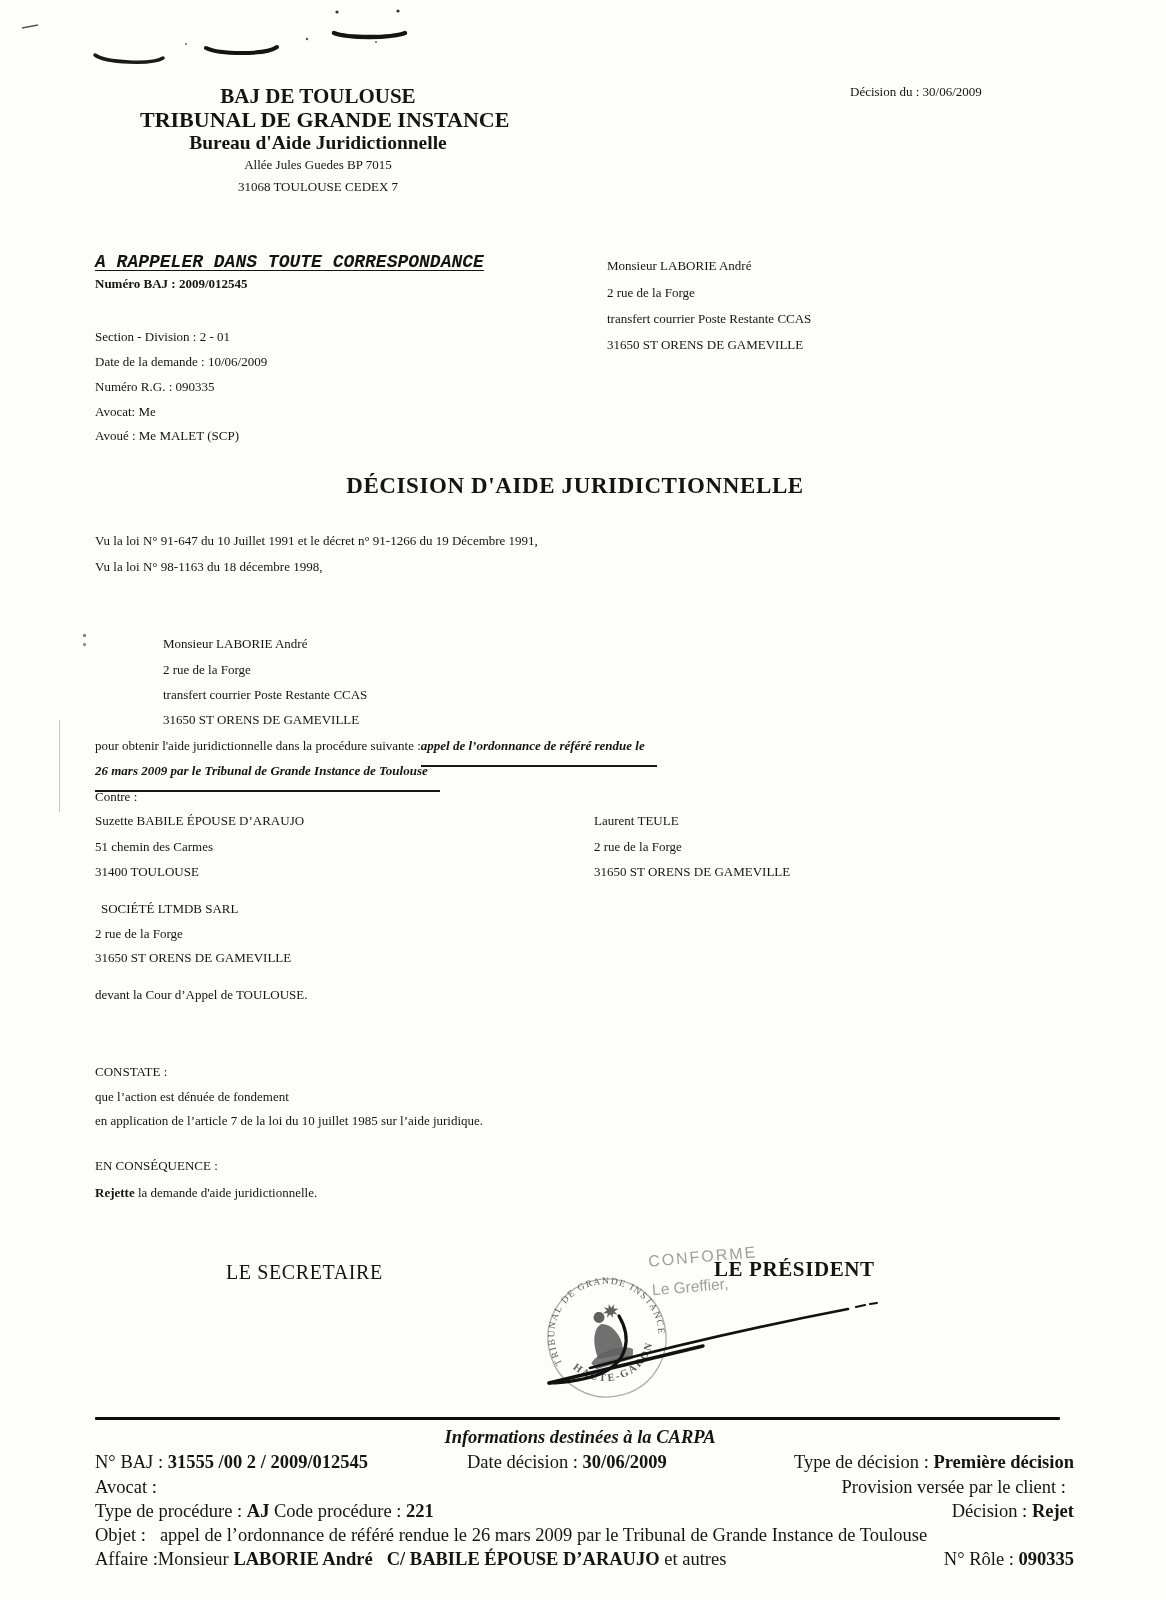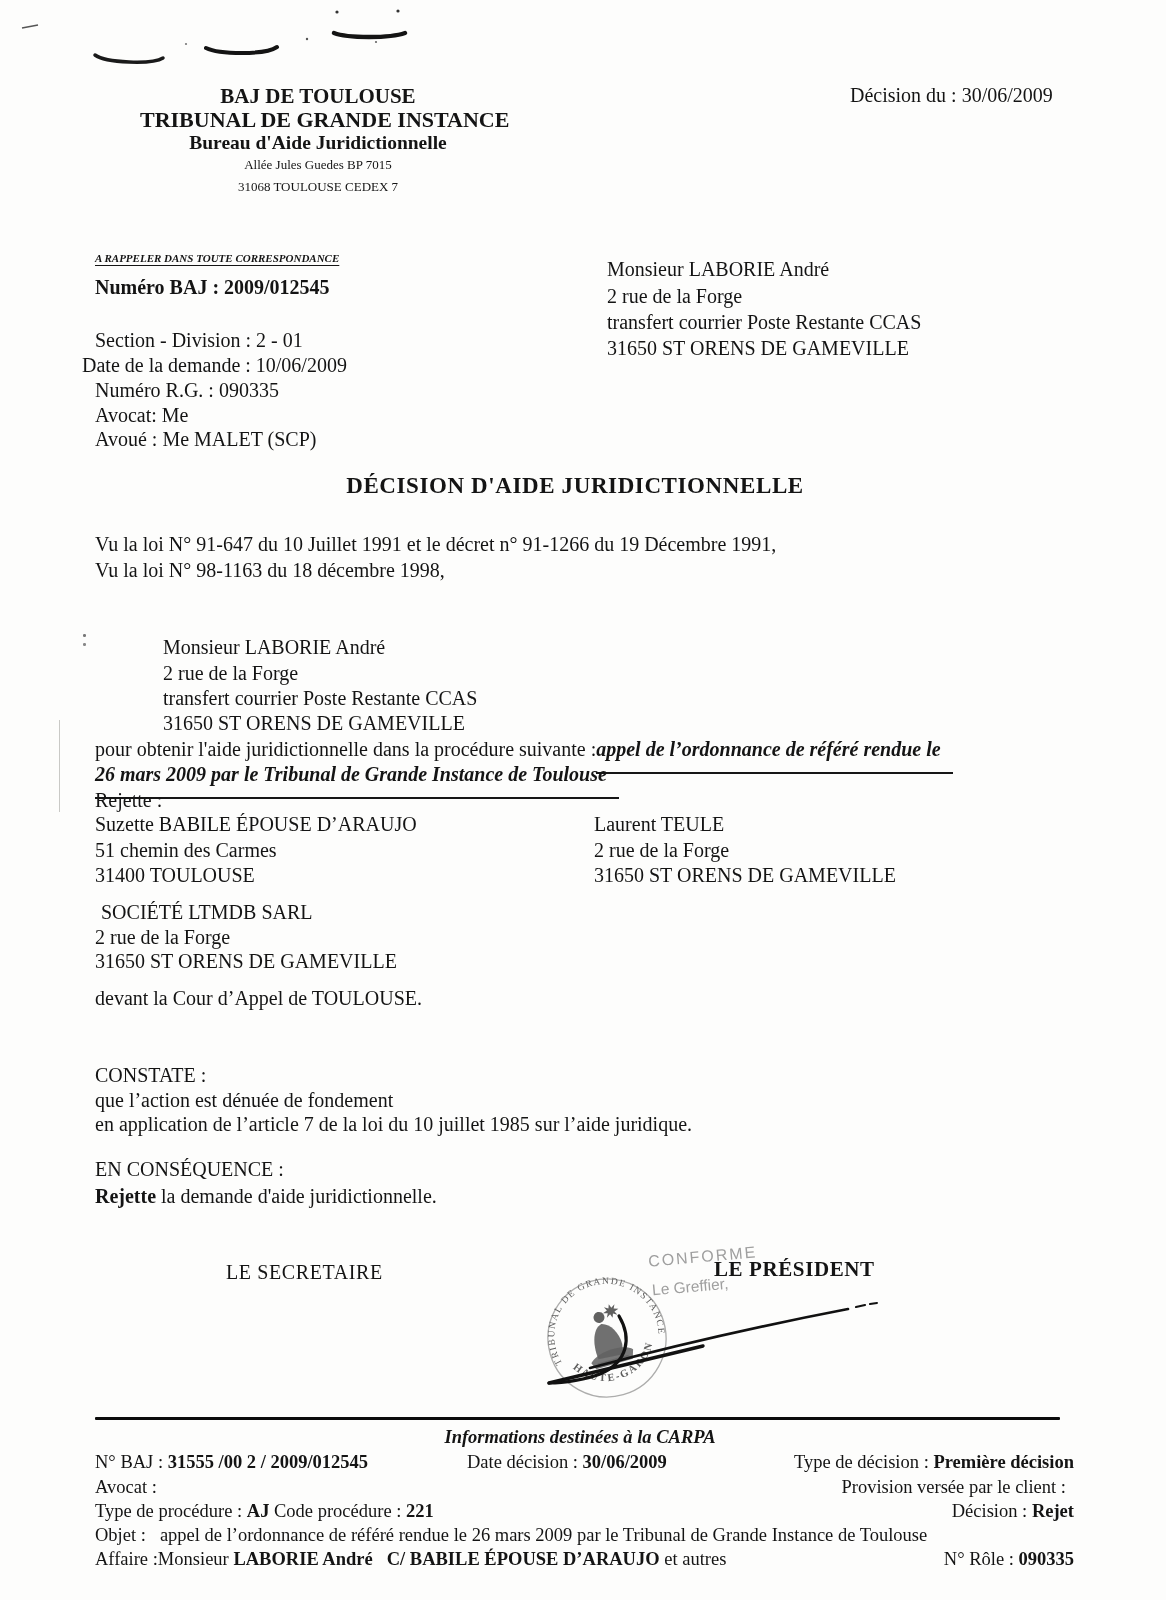--- a/index.html
+++ b/index.html
@@ -16,7 +16,7 @@
   .b{font-weight:bold;}
   .ctr{text-align:center;}
   .fs16{font-size:13px;}
-  .fs19{font-size:20px;}
+  .fs19{font-size:13px;}
   .fs21{font-size:21px;}
   .notice{
     font-size:11px;font-weight:bold;font-style:italic;

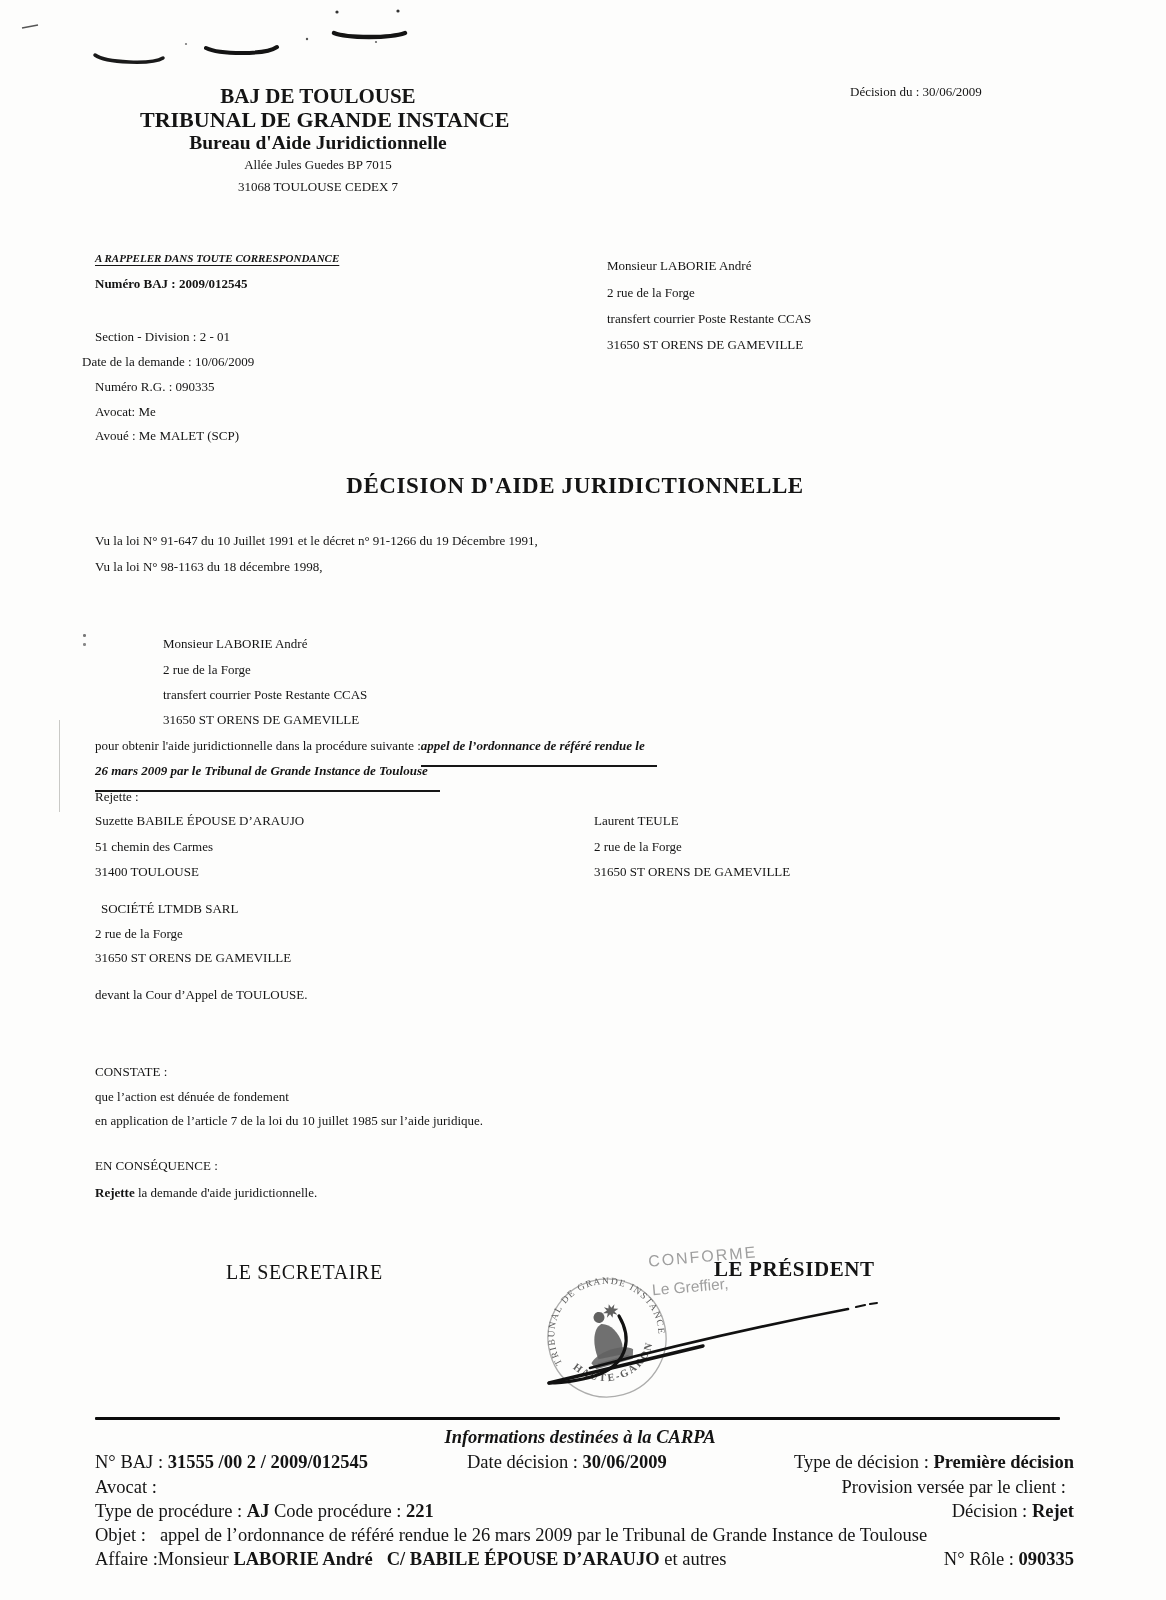--- a/index.html
+++ b/index.html
@@ -19,8 +19,8 @@
   .fs19{font-size:13px;}
   .fs21{font-size:21px;}
   .notice{
-    font-size:11px;font-weight:bold;font-style:italic;
-    text-decoration:underline;text-underline-offset:3px;
+    font-size:18px;font-weight:bold;font-style:italic;
+    text-decoration:underline;text-underline-offset:3px;font-family:Liberation Mono, monospace;
   }
   .proc{
     font-weight:bold;font-style:italic;

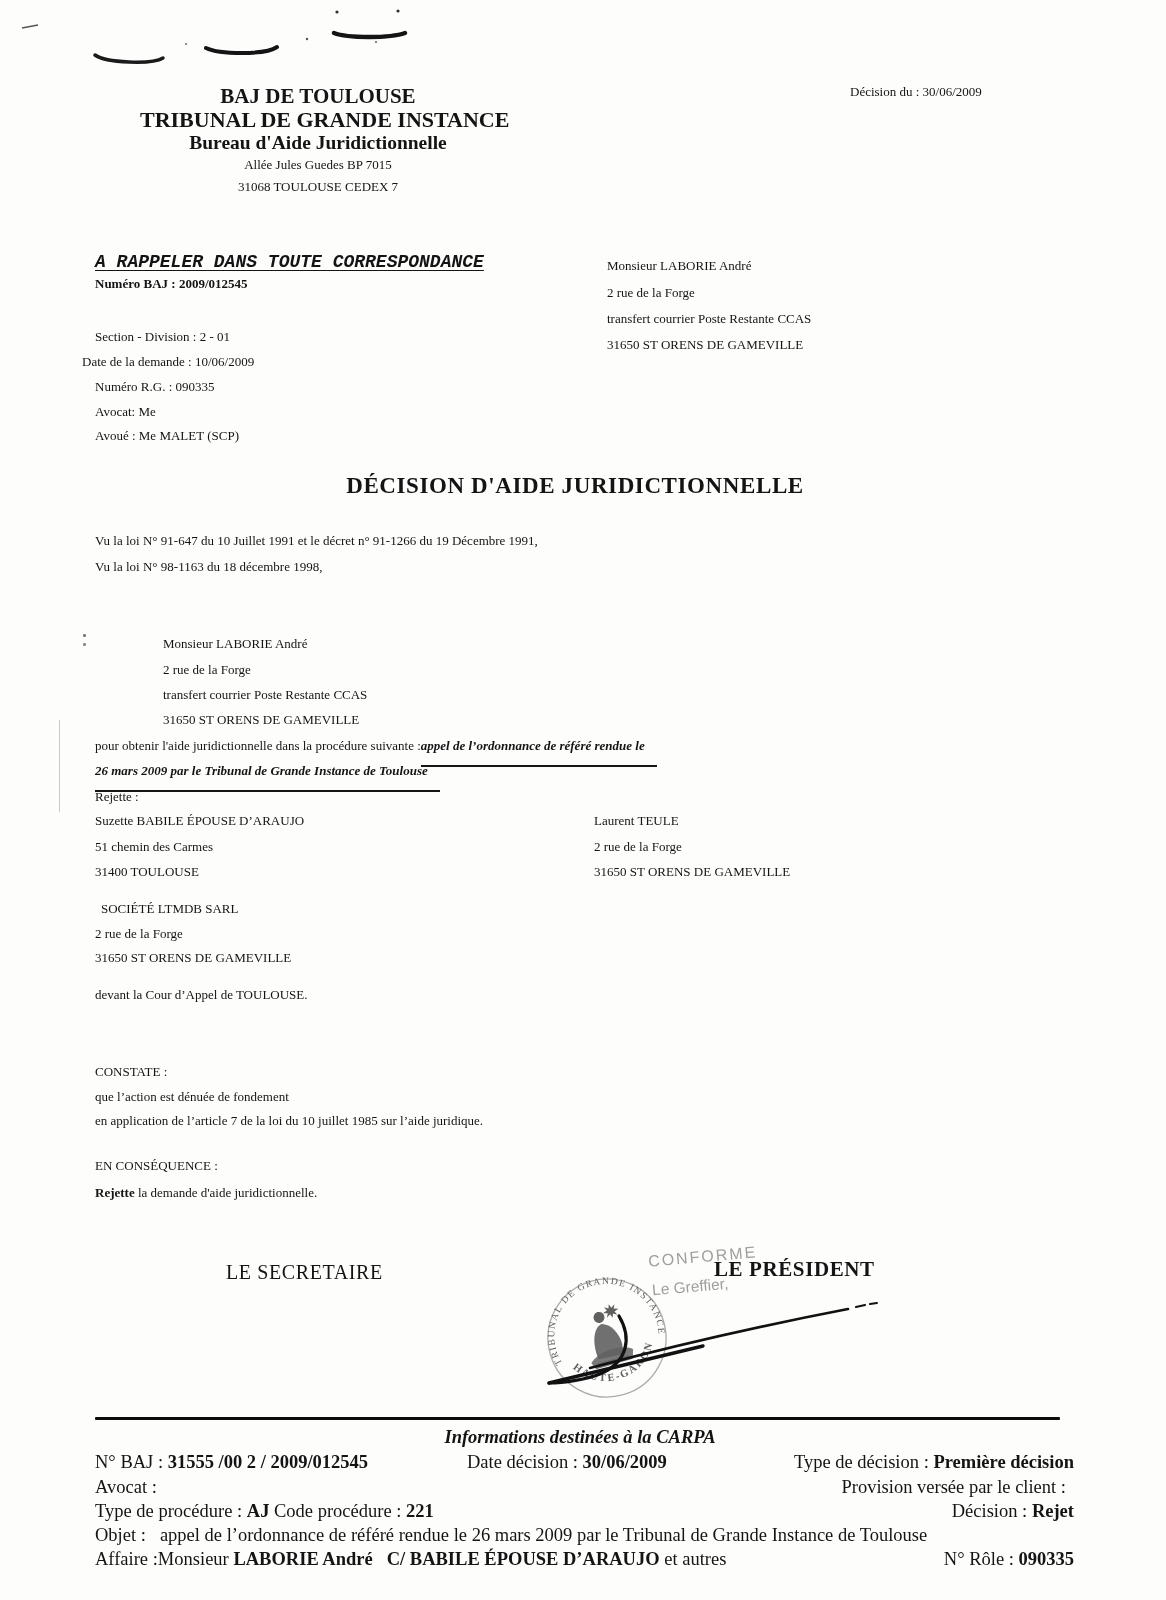--- a/index.html
+++ b/index.html
@@ -74,7 +74,7 @@
   <div class="abs notice" style="left:95px;top:252px">A RAPPELER DANS TOUTE CORRESPONDANCE</div>
   <div class="abs b fs19" style="left:95px;top:276px">Numéro BAJ : 2009/012545</div>
   <div class="abs fs19" style="left:95px;top:329px">Section - Division : 2 - 01</div>
-  <div class="abs fs19" style="left:82px;top:354px">Date de la demande : 10/06/2009</div>
+  <div class="abs fs19" style="left:95px;top:354px">Date de la demande : 10/06/2009</div>
   <div class="abs fs19" style="left:95px;top:379px">Numéro R.G. : 090335</div>
   <div class="abs fs19" style="left:95px;top:404px">Avocat: Me</div>
   <div class="abs fs19" style="left:95px;top:428px">Avoué : Me MALET (SCP)</div>

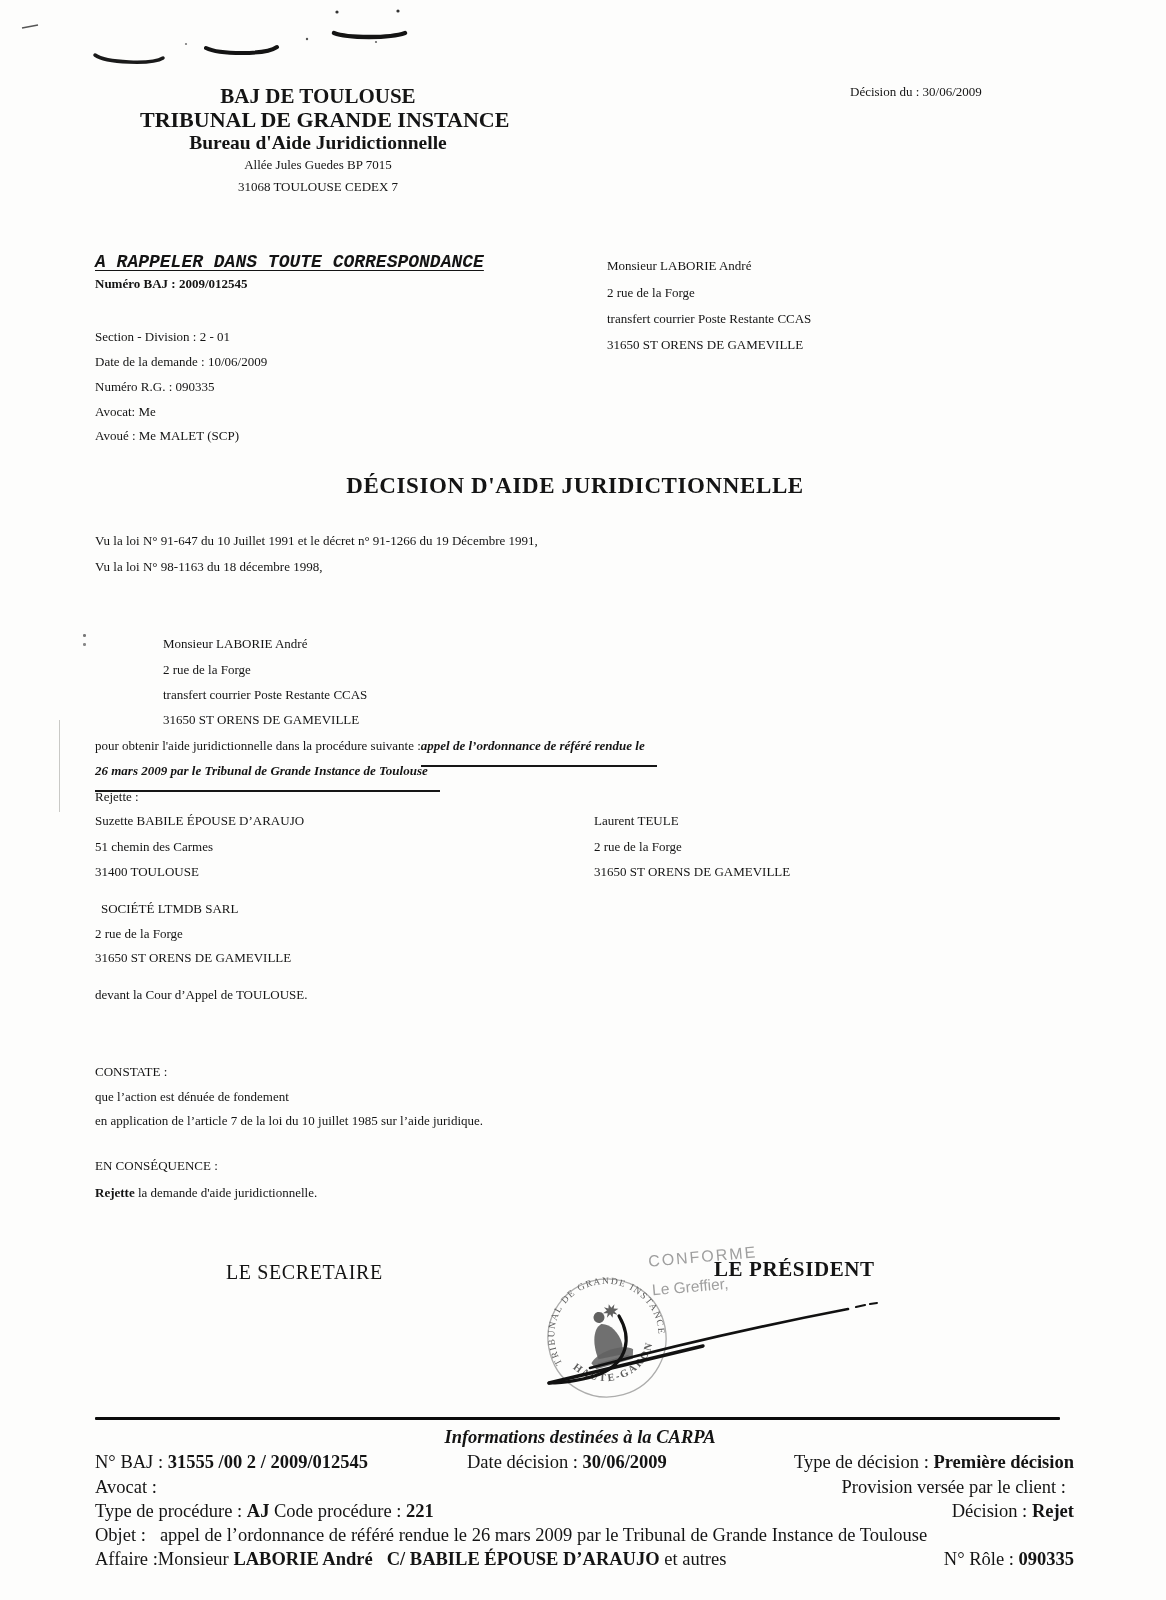--- a/index.html
+++ b/index.html
@@ -97,7 +97,7 @@
   <div class="abs fs19" style="left:95px;top:738px"><span>pour obtenir l'aide juridictionnelle dans la procédure suivante :</span><span class="proc">appel de l’ordonnance de référé rendue le</span></div>
   <div class="abs fs19" style="left:95px;top:763px"><span class="proc">26 mars 2009 par le Tribunal de Grande Instance de Toulouse</span></div>
 
-  <div class="abs fs19" style="left:95px;top:789px">Rejette :</div>
+  <div class="abs fs19" style="left:95px;top:789px">Contre :</div>
 
   <div class="abs fs19" style="left:95px;top:813px">Suzette BABILE ÉPOUSE D’ARAUJO</div>
   <div class="abs fs19" style="left:95px;top:839px">51 chemin des Carmes</div>

